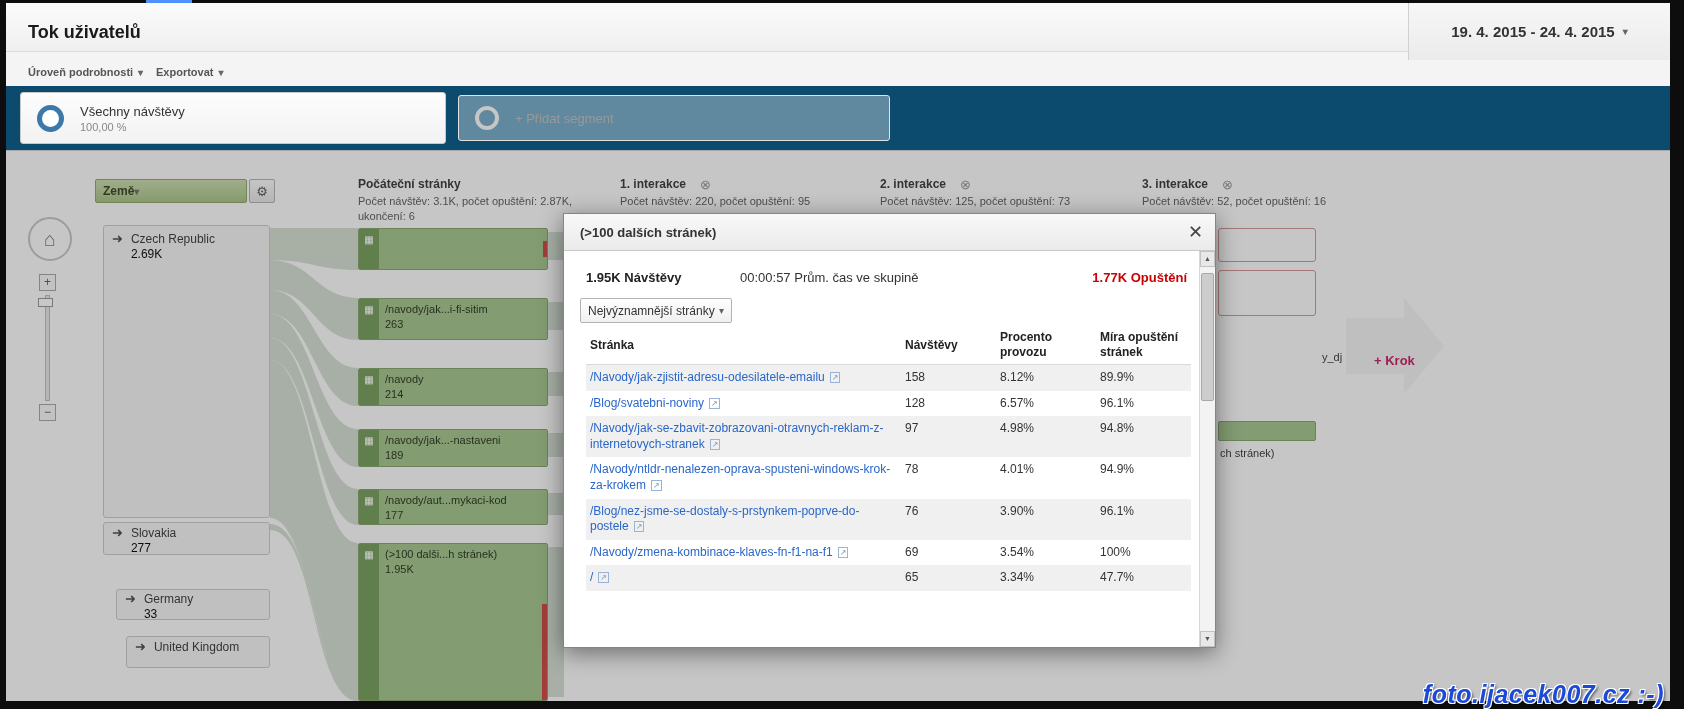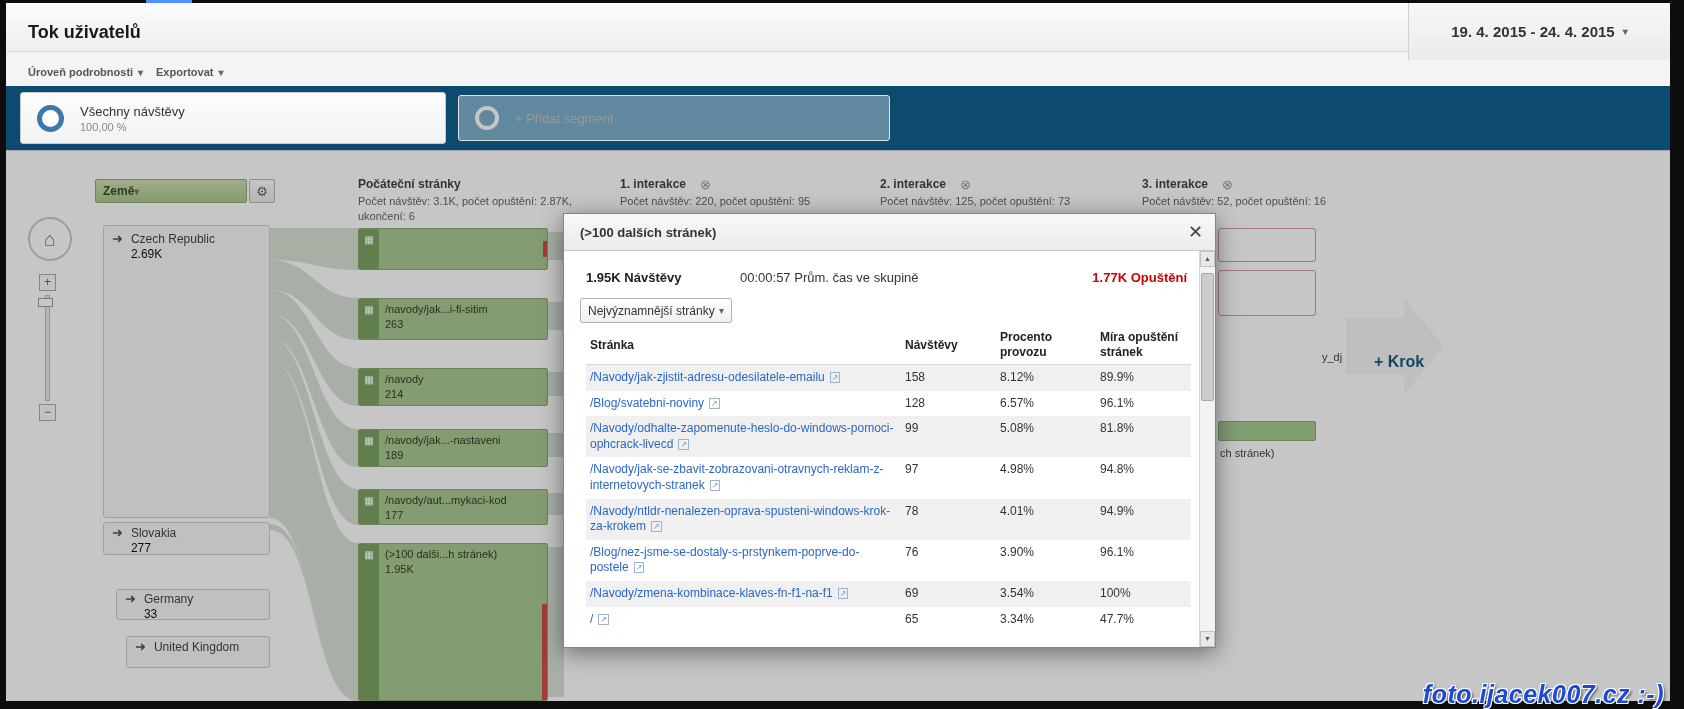--- a/index.html
+++ b/index.html
@@ -85,7 +85,7 @@
   .green-partial { position:absolute; left:1212px; top:418px; width:98px; height:20px;
     background:#9cbd85; border:1px solid #7d9c64; border-radius:2px; z-index:5; }
   .cut-label { position:absolute; font-size:11px; color:#333; z-index:5; }
-  .add-step { position:absolute; left:1368px; top:350px; font-size:16px; font-weight:bold; color:#0c4a6e; z-index:5; cursor:pointer; }
+  .add-step { position:absolute; left:1368px; top:350px; font-size:13px; font-weight:bold; color:#be185d; z-index:5; cursor:pointer; }
 
   
   .modal { position:absolute; left:557px; top:210px; width:653px; height:435px; background:#fff;

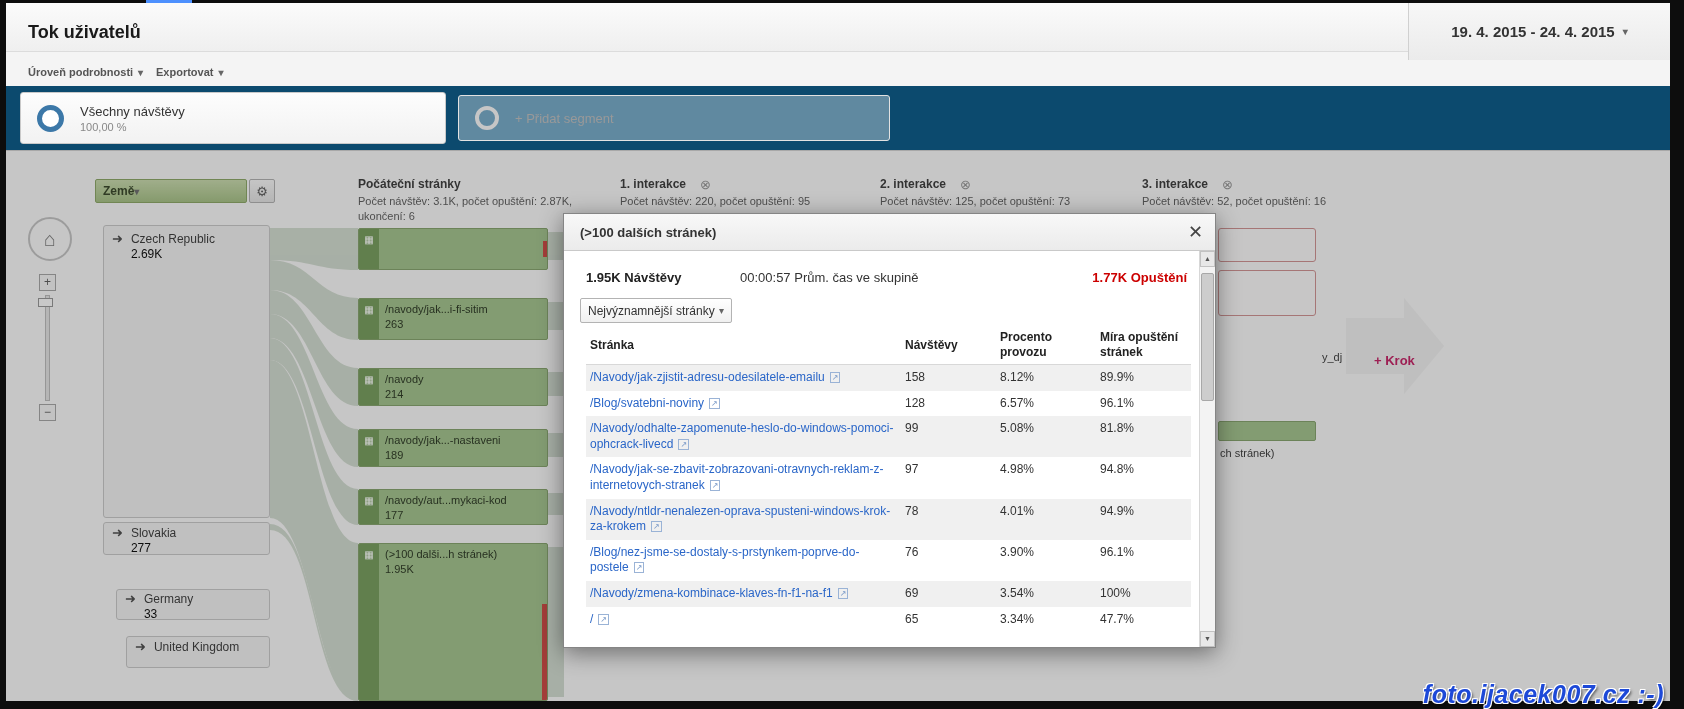--- a/index.html
+++ b/index.html
@@ -349,12 +349,6 @@
             <td>96.1%</td>
           </tr>
           <tr>
-            <td><span class="page-link">/Navody/odhalte-zapomenute-heslo-do-windows-pomoci-ophcrack-livecd</span><span class="ext-icon">↗</span></td>
-            <td>99</td>
-            <td>5.08%</td>
-            <td>81.8%</td>
-          </tr>
-          <tr>
             <td><span class="page-link">/Navody/jak-se-zbavit-zobrazovani-otravnych-reklam-z-internetovych-stranek</span><span class="ext-icon">↗</span></td>
             <td>97</td>
             <td>4.98%</td>

